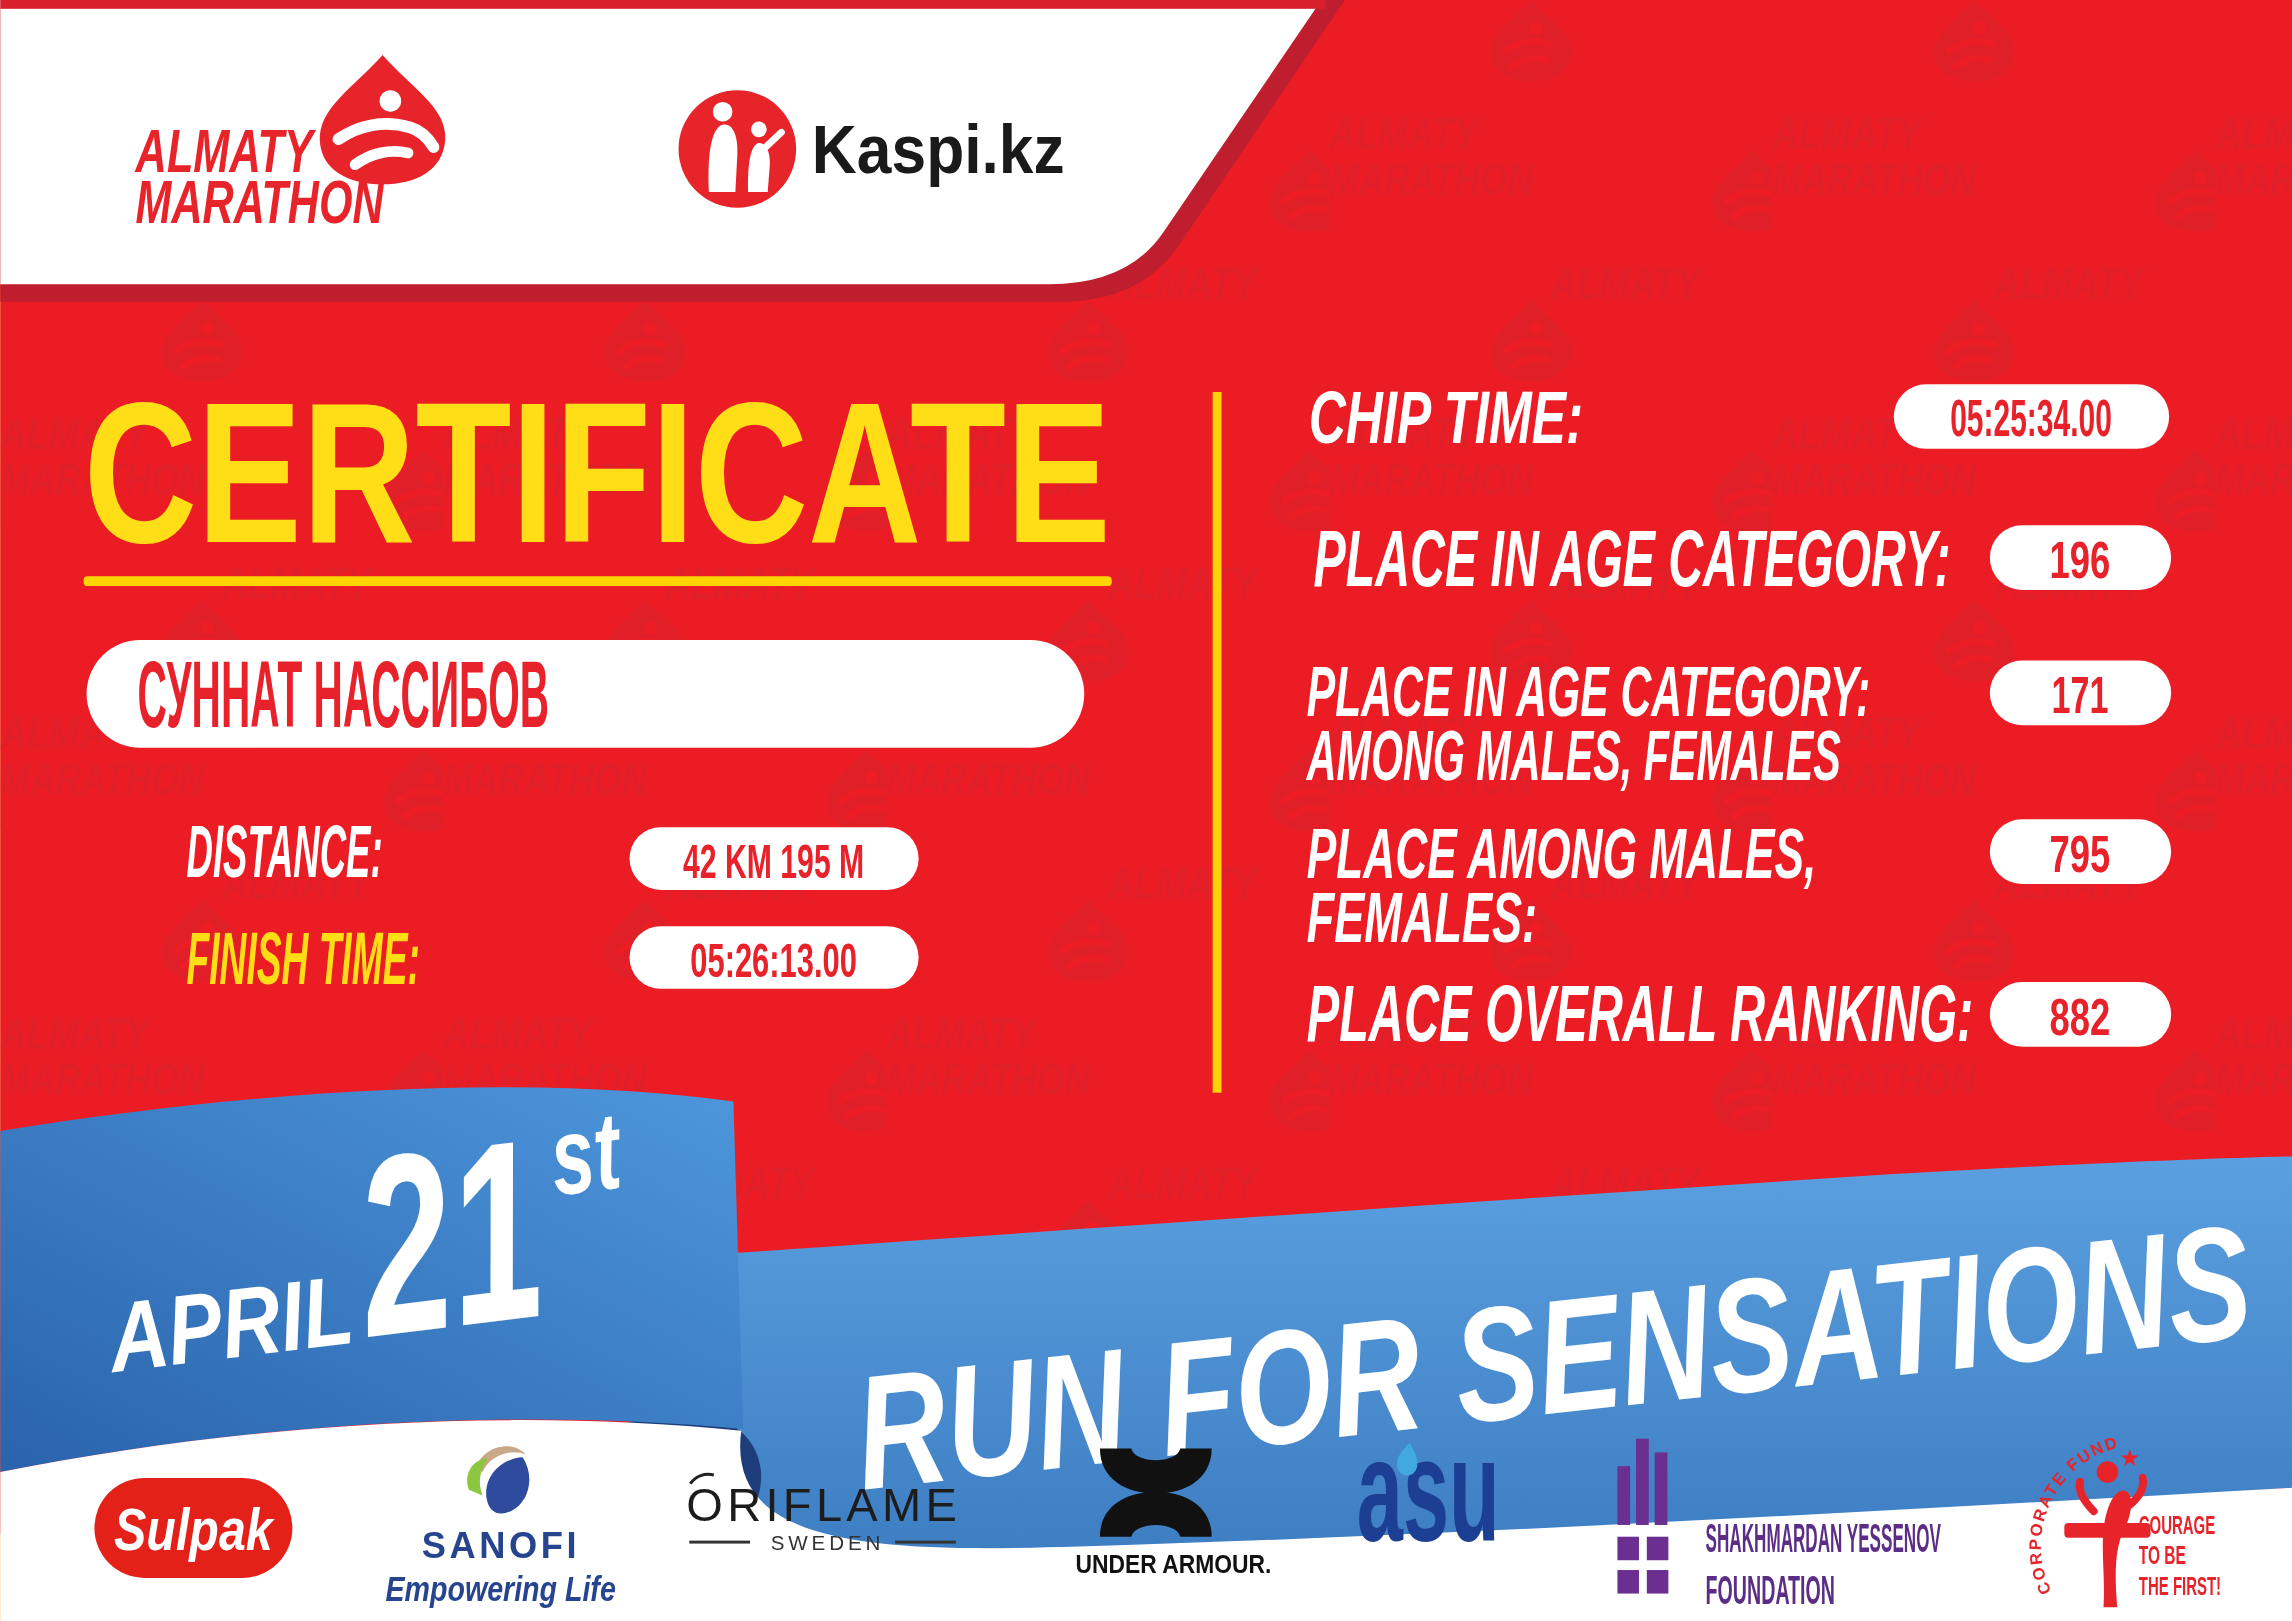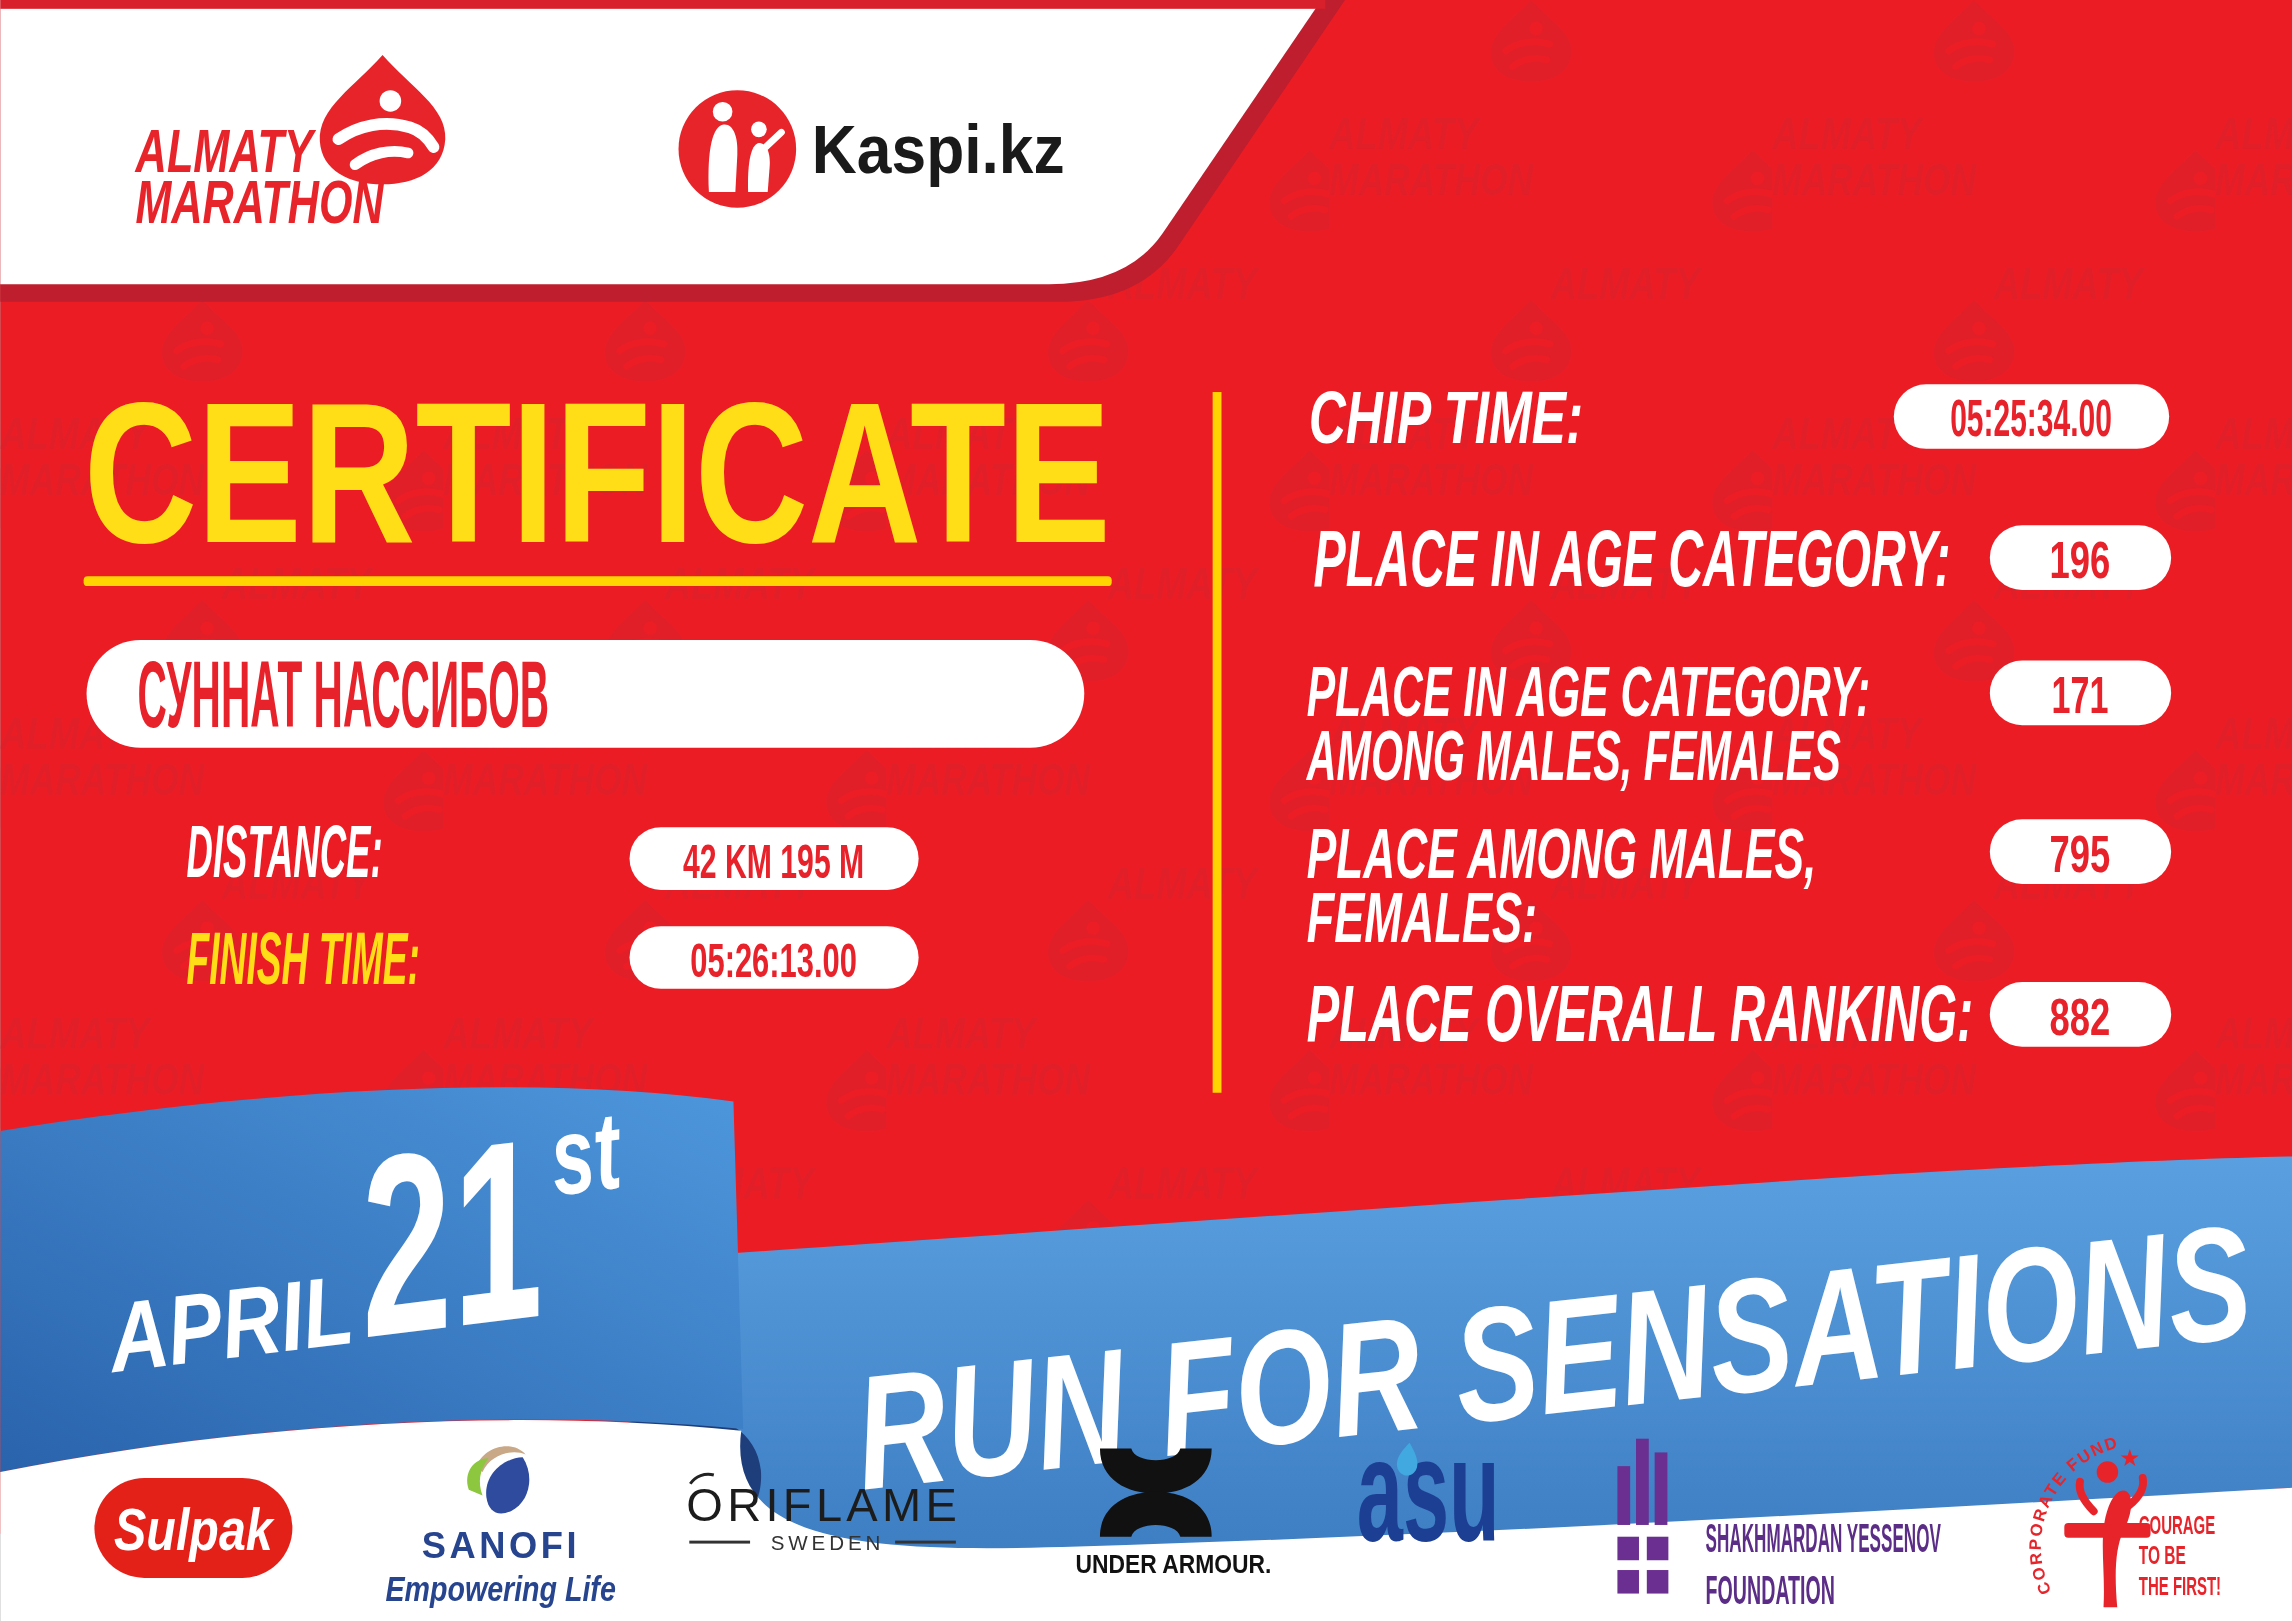--- a/index.html
+++ b/index.html
@@ -3,7 +3,7 @@
 <meta charset="utf-8">
 <style>
   html,body{margin:0;padding:0;background:#ffffff;}
-  .stage{position:relative;width:2293px;height:1621px;background:#a3a3a3;overflow:hidden;
+  .stage{position:relative;width:2293px;height:1621px;background:#fdba74;overflow:hidden;
          font-family:"Liberation Sans", sans-serif;}
   svg{position:absolute;inset:0;display:block;}
   text{font-family:"Liberation Sans", sans-serif;}

